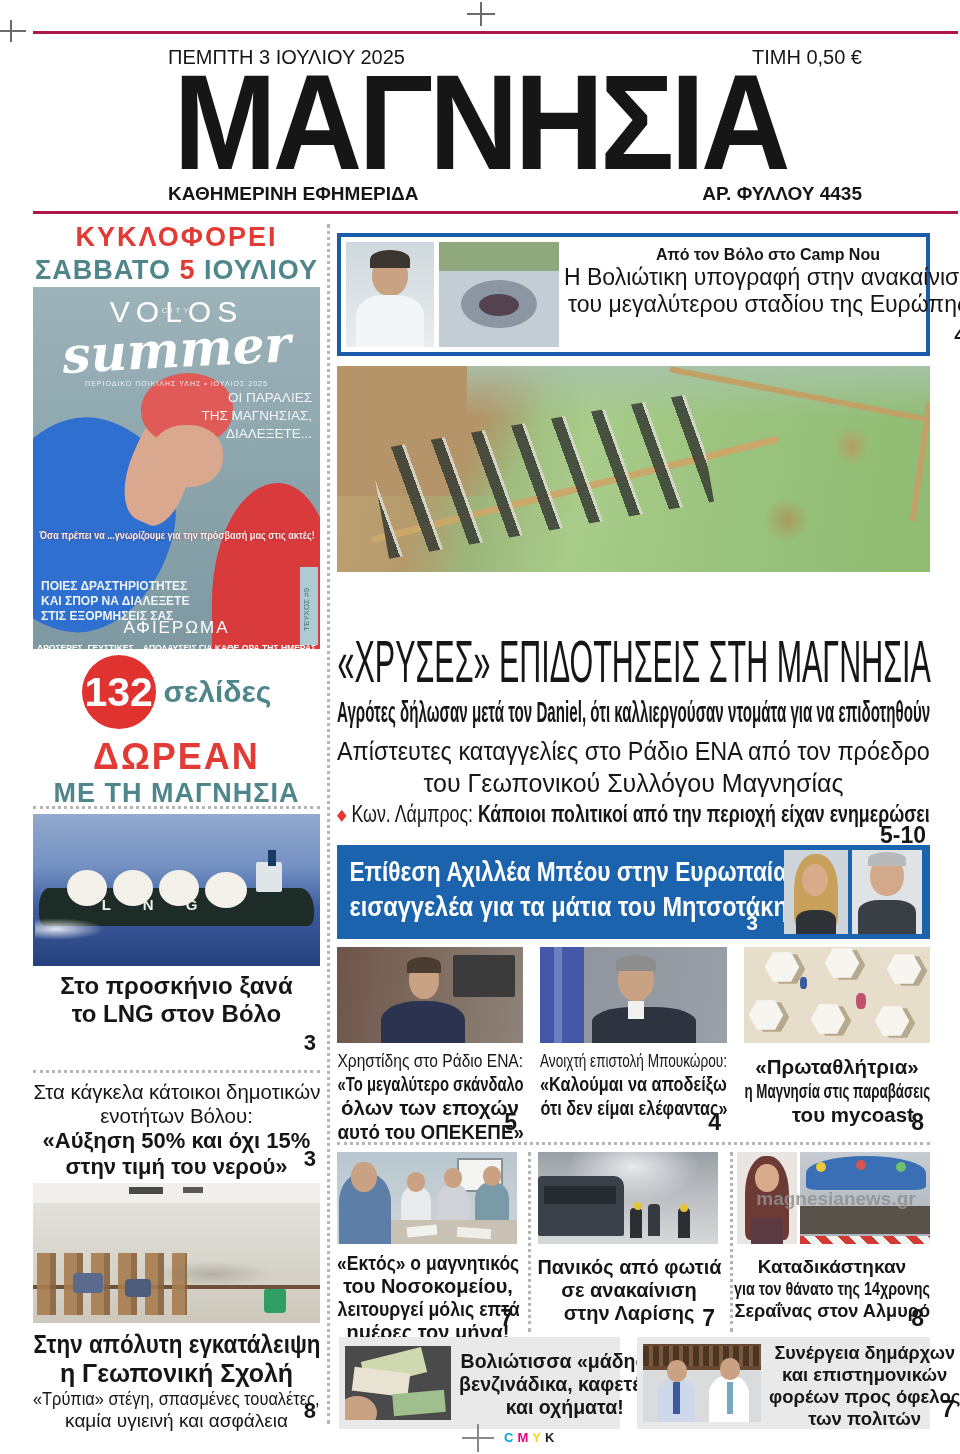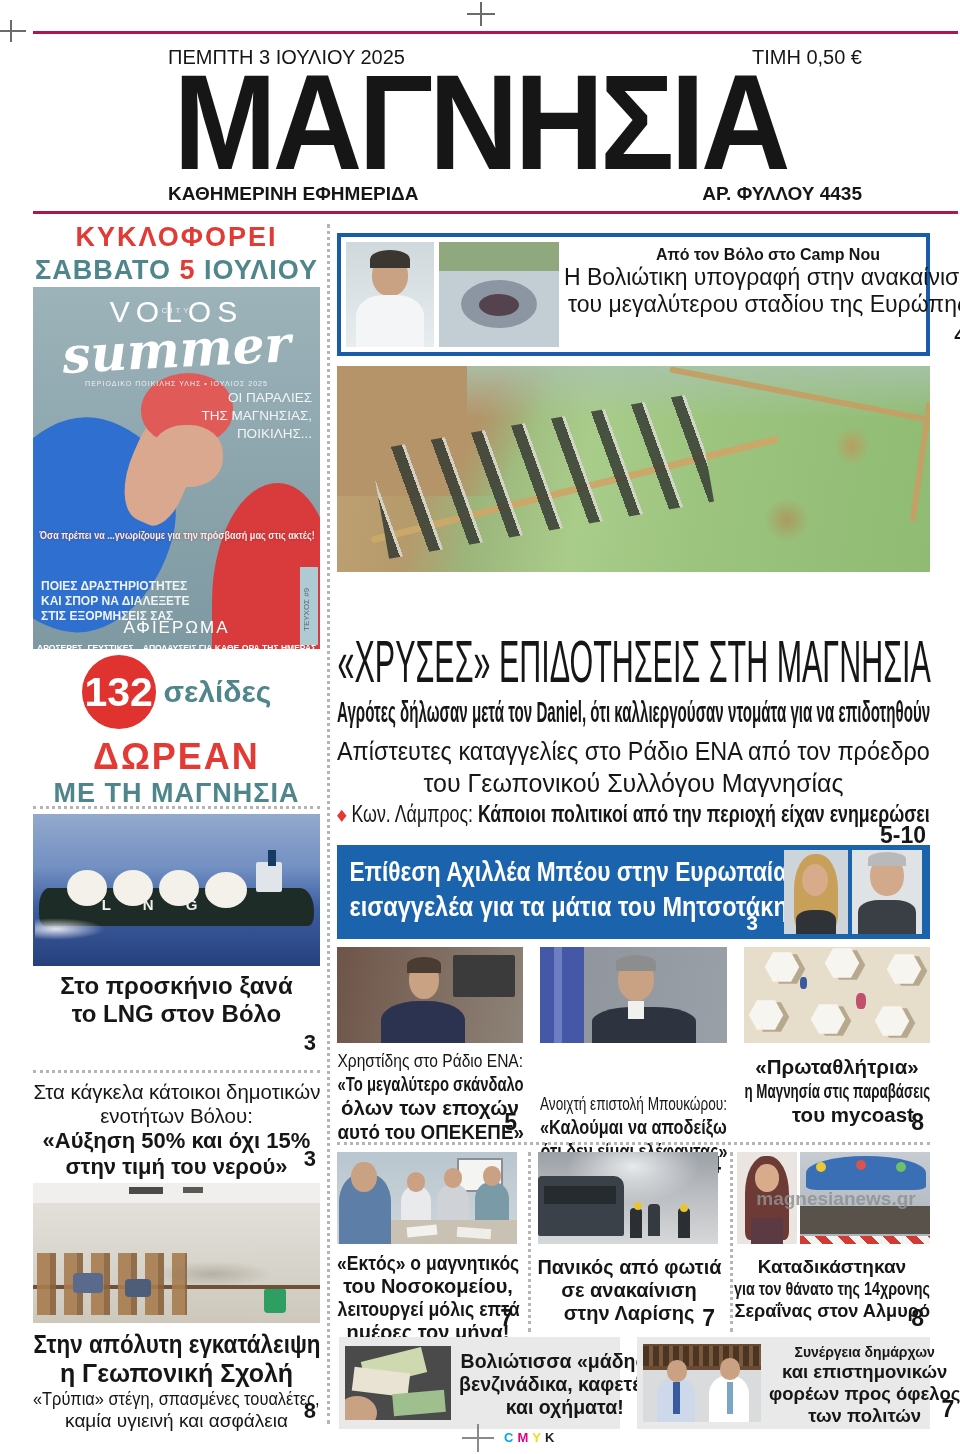--- a/index.html
+++ b/index.html
@@ -66,7 +66,7 @@
     <div class="abs" style="right:8px;top:102px;text-align:right;color:#f2f5f6;font-size:13.5px;line-height:1.35;">
       <div>ΟΙ ΠΑΡΑΛΙΕΣ</div>
       <div>ΤΗΣ ΜΑΓΝΗΣΙΑΣ,</div>
-      <div>ΠΟΙΚΙΛΗΣ...</div>
+      <div>ΔΙΑΛΕΞΕΤΕ...</div>
     </div>
     <div class="abs fitwrap" style="left:6px;right:6px;top:238px;text-align:center;">
       <span class="fit" style="font-size: 11px; color: rgb(253, 236, 234); font-weight: bold; text-shadow: rgba(120, 40, 40, 0.6) 0px 0px 3px; margin: 0px -29.5px; transform: scale(0.823353, 1);">Όσα πρέπει να ...γνωρίζουμε για την πρόσβασή μας στις ακτές!</span>

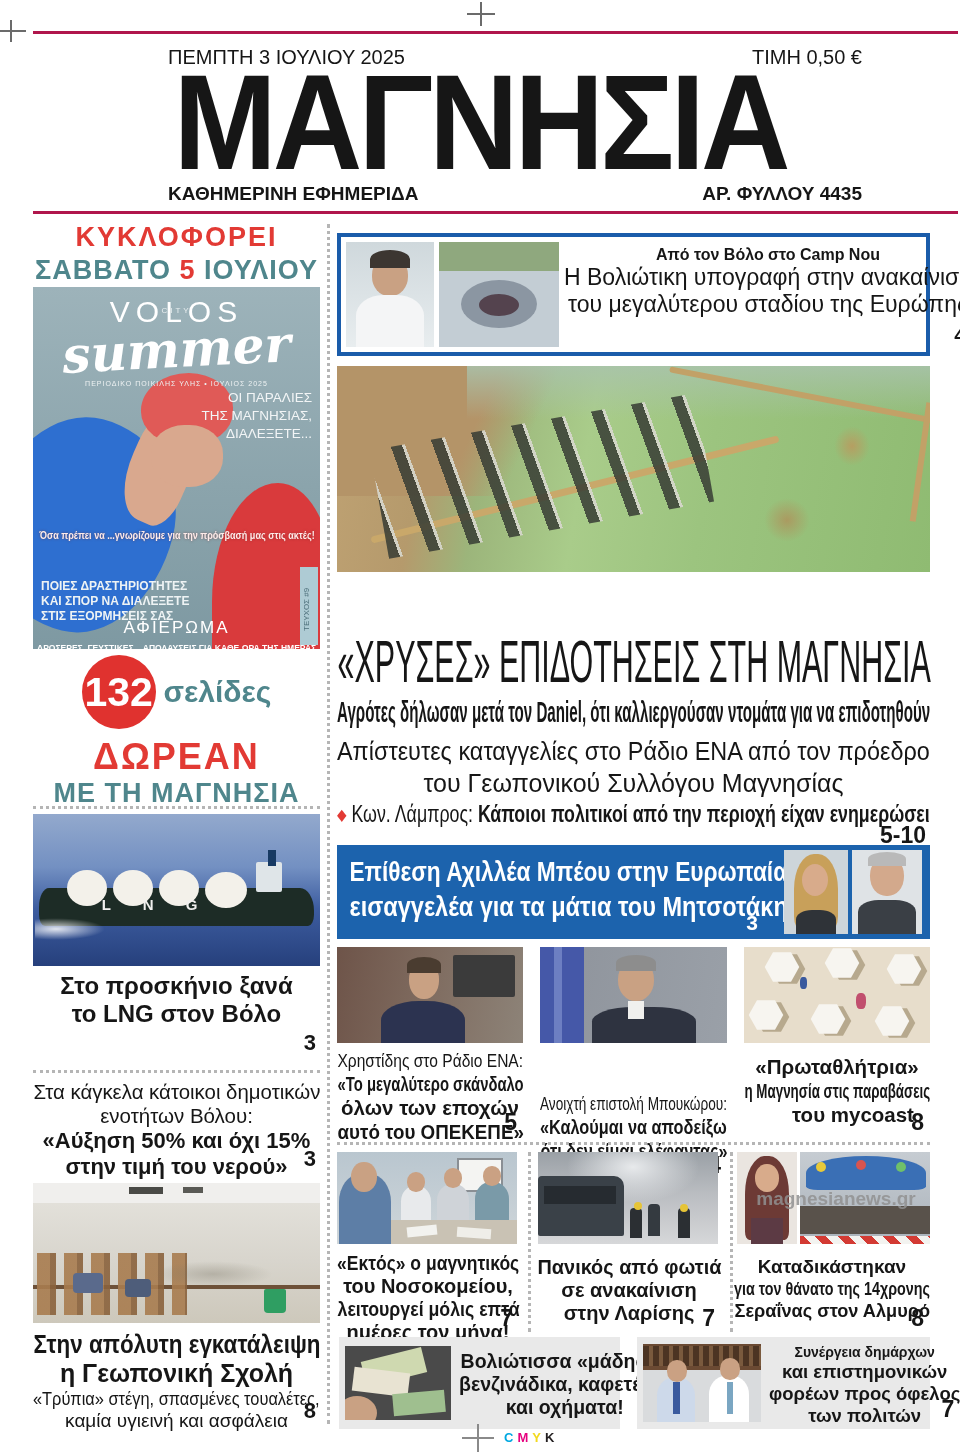--- a/index.html
+++ b/index.html
@@ -266,7 +266,7 @@
     <div class="fitwrap hide-if-empty"><span class="fit b" style="font-size: 20.5px; margin: 0px -8.5px; transform: scale(0.916256, 1);">αυτό του ΟΠΕΚΕΠΕ»</span></div>
     <span class="cap-page">5</span>
   </div>
-  <div class="abs c" style="left:540px;width:187px;top:1050px;height:86px;margin-top:43px;">
+  <div class="abs c" style="left:540px;width:187px;top:1050px;height:86px;">
     <div class="fitwrap hide-if-empty"><span class="fit" style="font-size: 19px; margin: 0px -37px; transform: scale(0.716475, 1);">Ανοιχτή επιστολή Μπουκώρου:</span></div>
     <div class="fitwrap hide-if-empty"><span class="fit b" style="font-size: 20.5px; margin: 0px -24px; transform: scale(0.795745, 1);">«Καλούμαι να αποδείξω</span></div>
     <div class="fitwrap hide-if-empty"><span class="fit b" style="font-size: 20.5px; margin: 0px -24.5px; transform: scale(0.792373, 1);">ότι δεν είμαι ελέφαντας»</span></div>

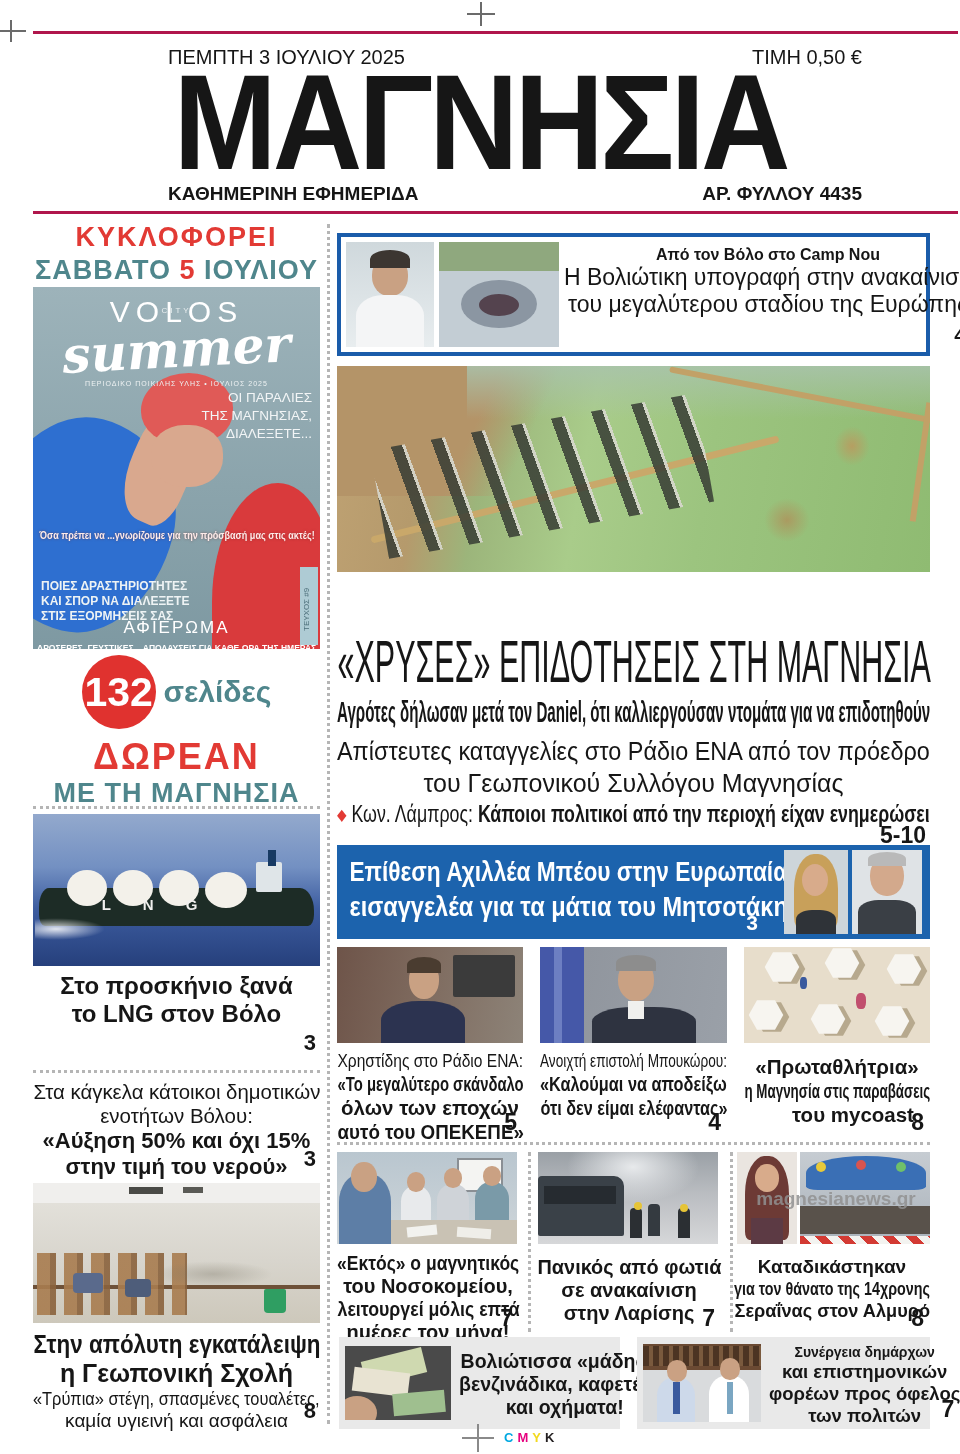--- a/index.html
+++ b/index.html
@@ -375,7 +375,7 @@
       <div class="ph" style="left:84px;bottom:8px;width:6px;height:32px;background:#7aa6c2;"></div>
     </div>
     <div class="c" style="position:relative;flex:1;height:84px;padding-top:2px;box-sizing:border-box;">
-      <div class="fitwrap hide-if-empty"><span class="fit b" style="font-size:14px;">Συνέργεια δημάρχων</span></div>
+      <div class="fitwrap hide-if-empty"><span class="fit b" style="font-size:18px;">Συνέργεια δημάρχων</span></div>
       <div class="fitwrap hide-if-empty"><span class="fit b" style="font-size:18.5px;">και επιστημονικών</span></div>
       <div class="fitwrap hide-if-empty"><span class="fit b" style="font-size:18.5px;">φορέων προς όφελος</span></div>
       <div class="fitwrap hide-if-empty"><span class="fit b" style="font-size:18.5px;">των πολιτών</span></div>

